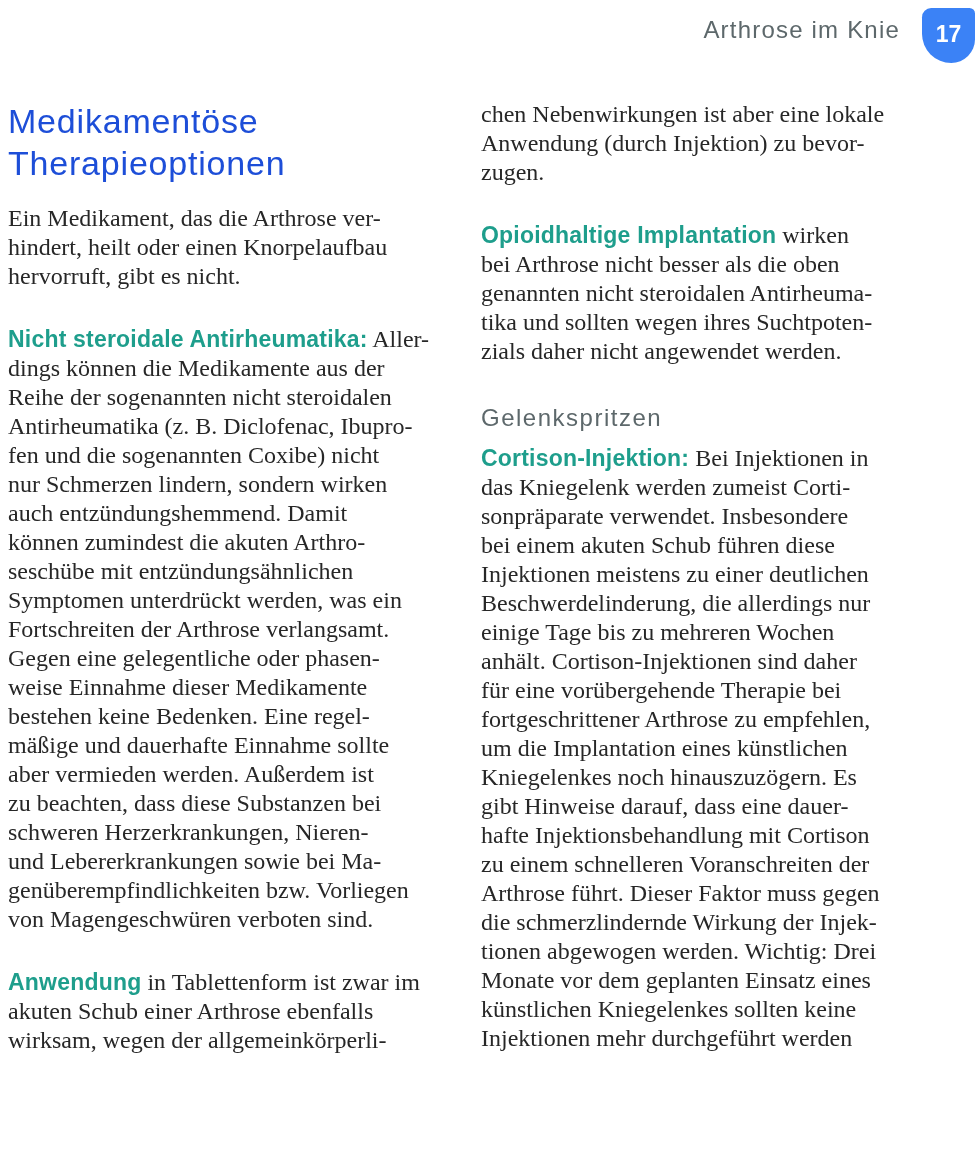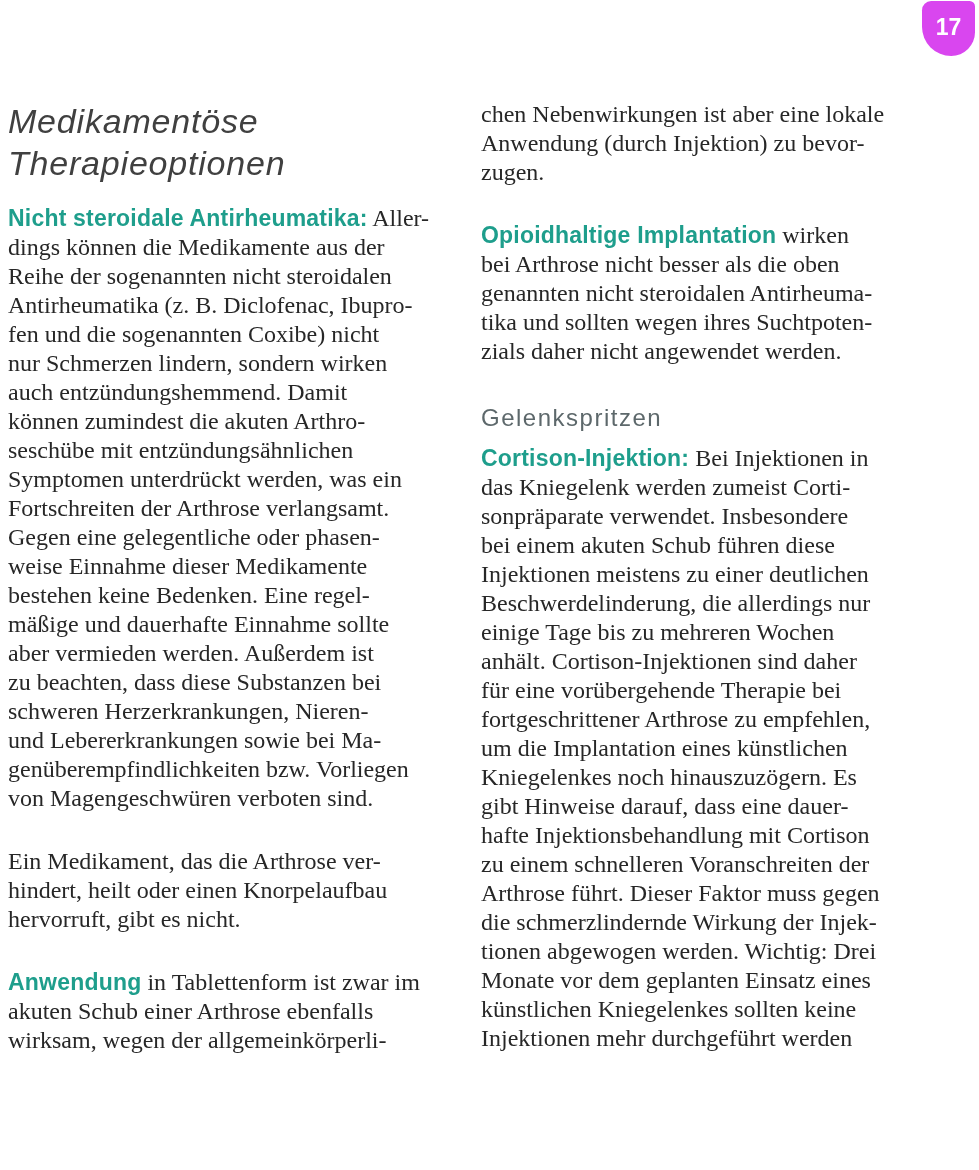--- a/index.html
+++ b/index.html
@@ -90,6 +90,7 @@
 
 <div class="page">
 
+  <span class="running-head">Arthrose im Knie</span>
 
   <div class="page-badge">
     <span>17</span>

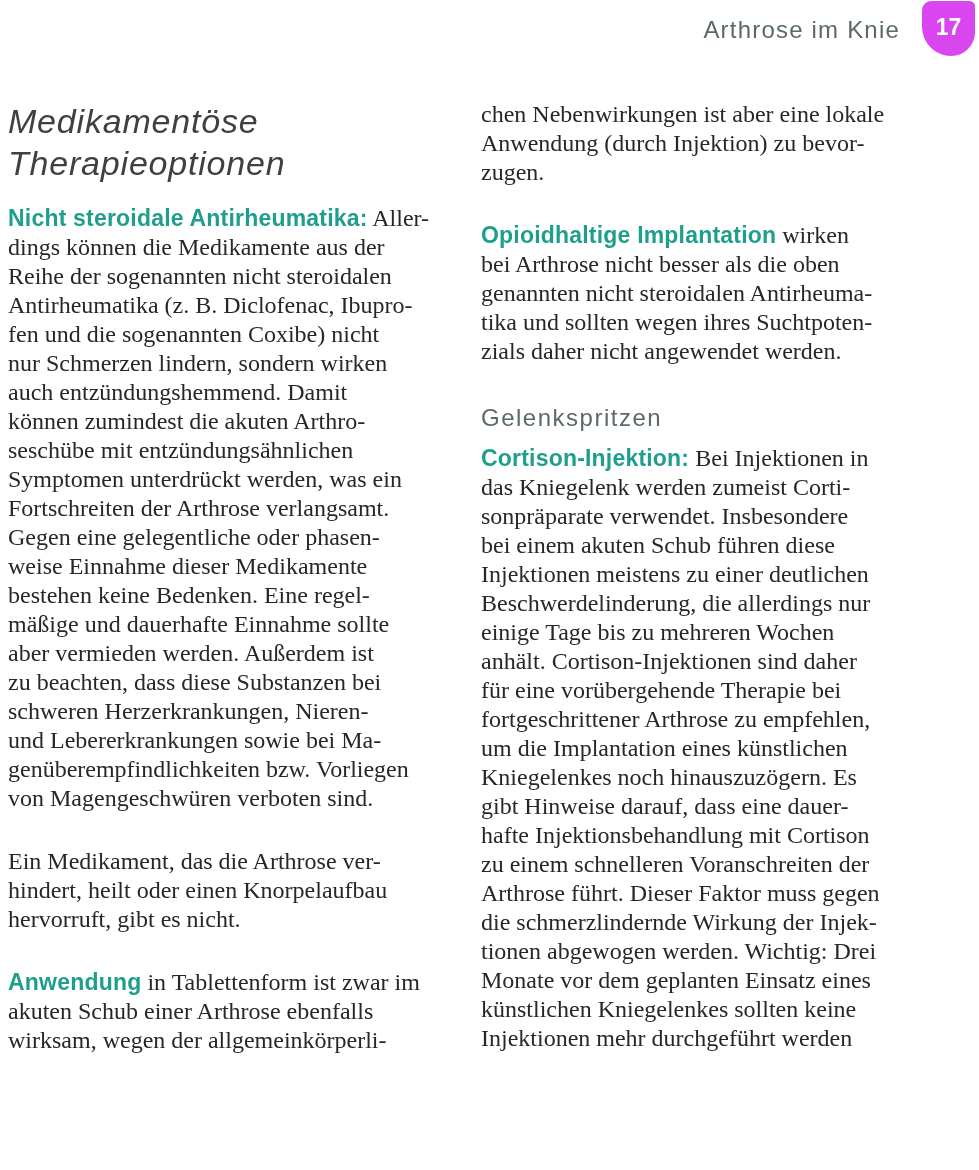--- a/index.html
+++ b/index.html
@@ -23,11 +23,11 @@
   }
   .page-badge {
     position: absolute;
-    top: 1px;
+    top: 8px;
     right: 4px;
     width: 53px;
     height: 55px;
-    background: #d946ef;
+    background: #3b82f6;
     border-radius: 10px 6px 26px 32px;
     display: flex;
     align-items: center;

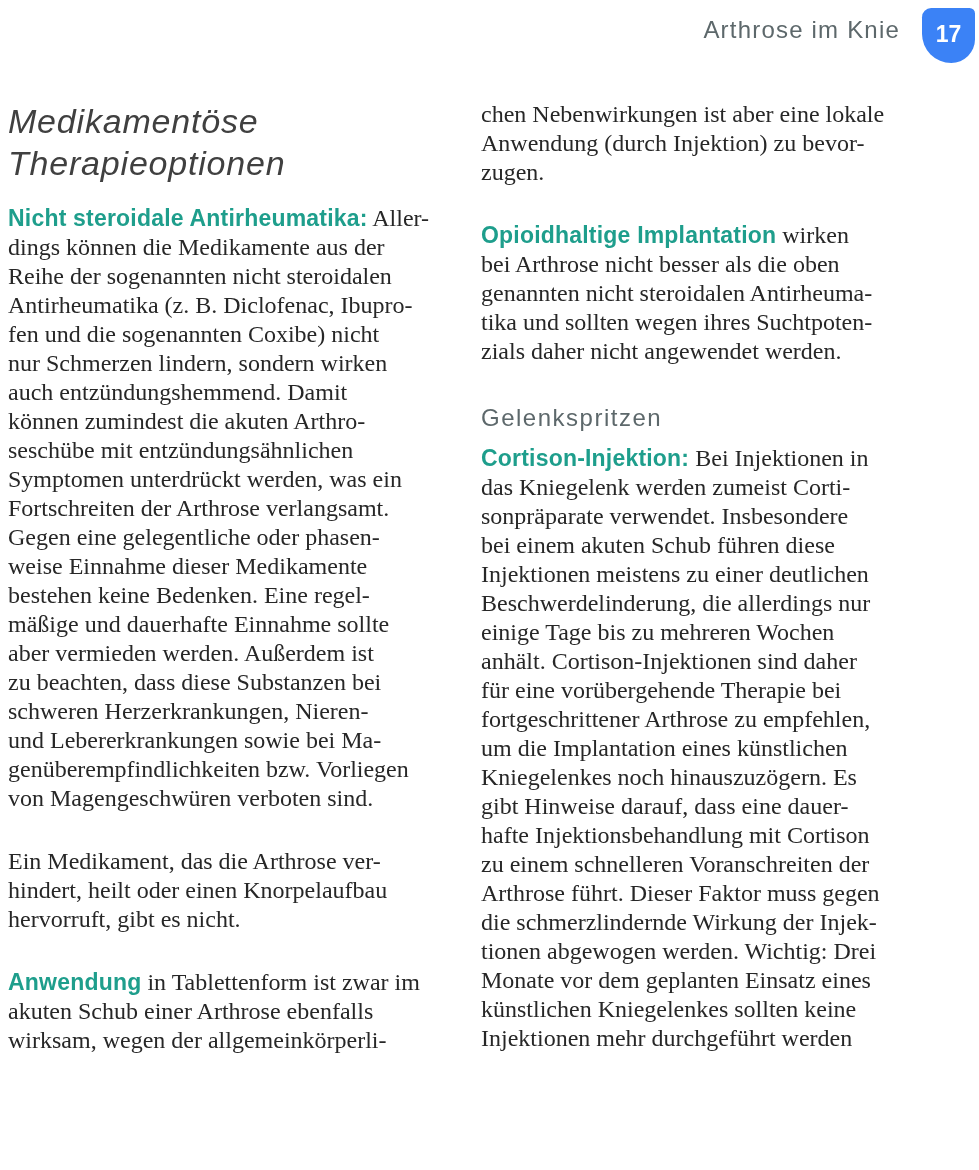--- a/index.html
+++ b/index.html
@@ -56,9 +56,8 @@
     font-size: 34px;
     line-height: 42px;
     letter-spacing: 0.8px;
-    color: #404040;
+    color: #1d4ed8;
     white-space: pre-line;
-    font-style: italic;
   }
   .subheading {
     margin: 26px 0 8px 0;

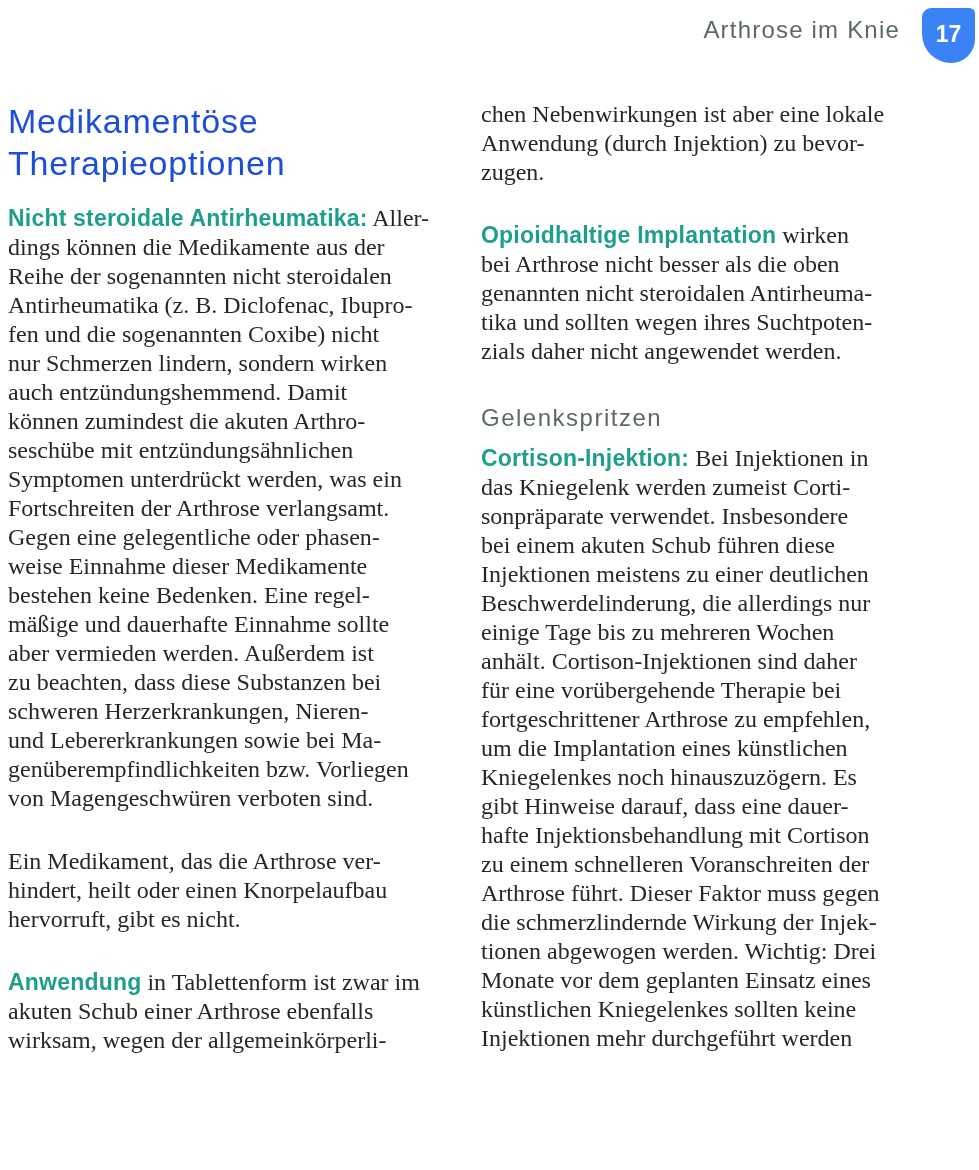--- a/index.html
+++ b/index.html
@@ -101,6 +101,10 @@
       <h1 class="chapter-heading">Medikamentöse
 Therapieoptionen</h1>
 
+      <p class="body-para"><span>Ein Medikament, das die Arthrose ver-
+hindert, heilt oder einen Knorpelaufbau
+hervorruft, gibt es nicht.</span></p>
+
       <p class="body-para"><span class="lead">Nicht steroidale Antirheumatika:</span><span> Aller-
 dings können die Medikamente aus der
 Reihe der sogenannten nicht steroidalen
@@ -122,10 +126,6 @@
 und Lebererkrankungen sowie bei Ma-
 genüberempfindlichkeiten bzw. Vorliegen
 von Magengeschwüren verboten sind.</span></p>
-
-      <p class="body-para"><span>Ein Medikament, das die Arthrose ver-
-hindert, heilt oder einen Knorpelaufbau
-hervorruft, gibt es nicht.</span></p>
 
       <p class="body-para"><span class="lead">Anwendung</span><span> in Tablettenform ist zwar im
 akuten Schub einer Arthrose ebenfalls

